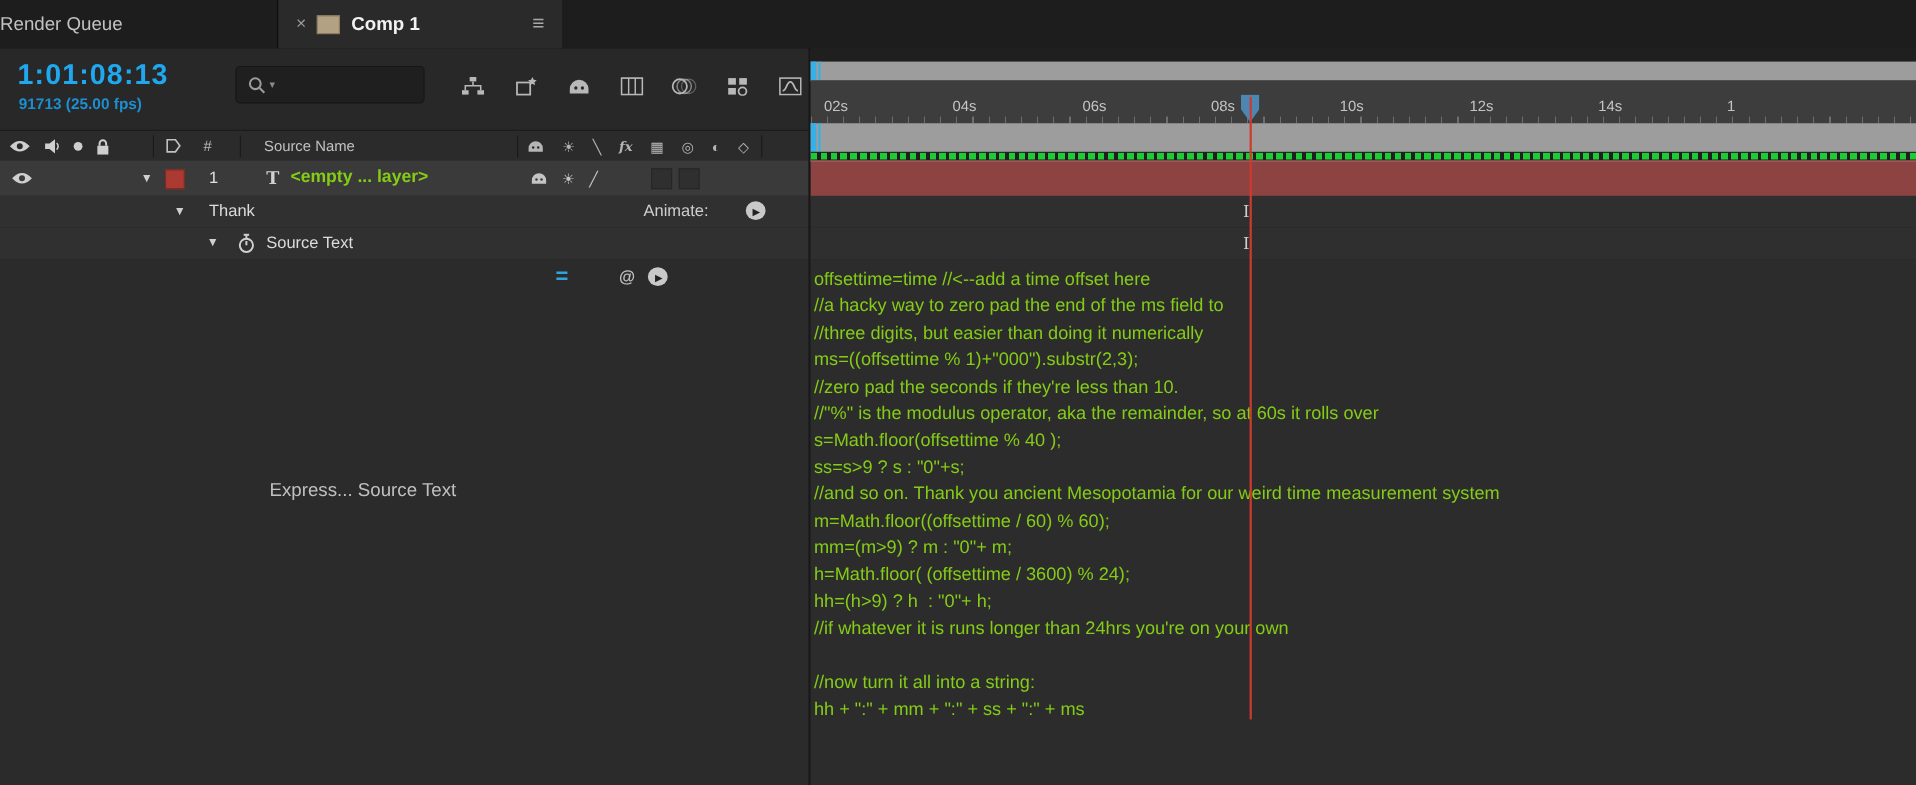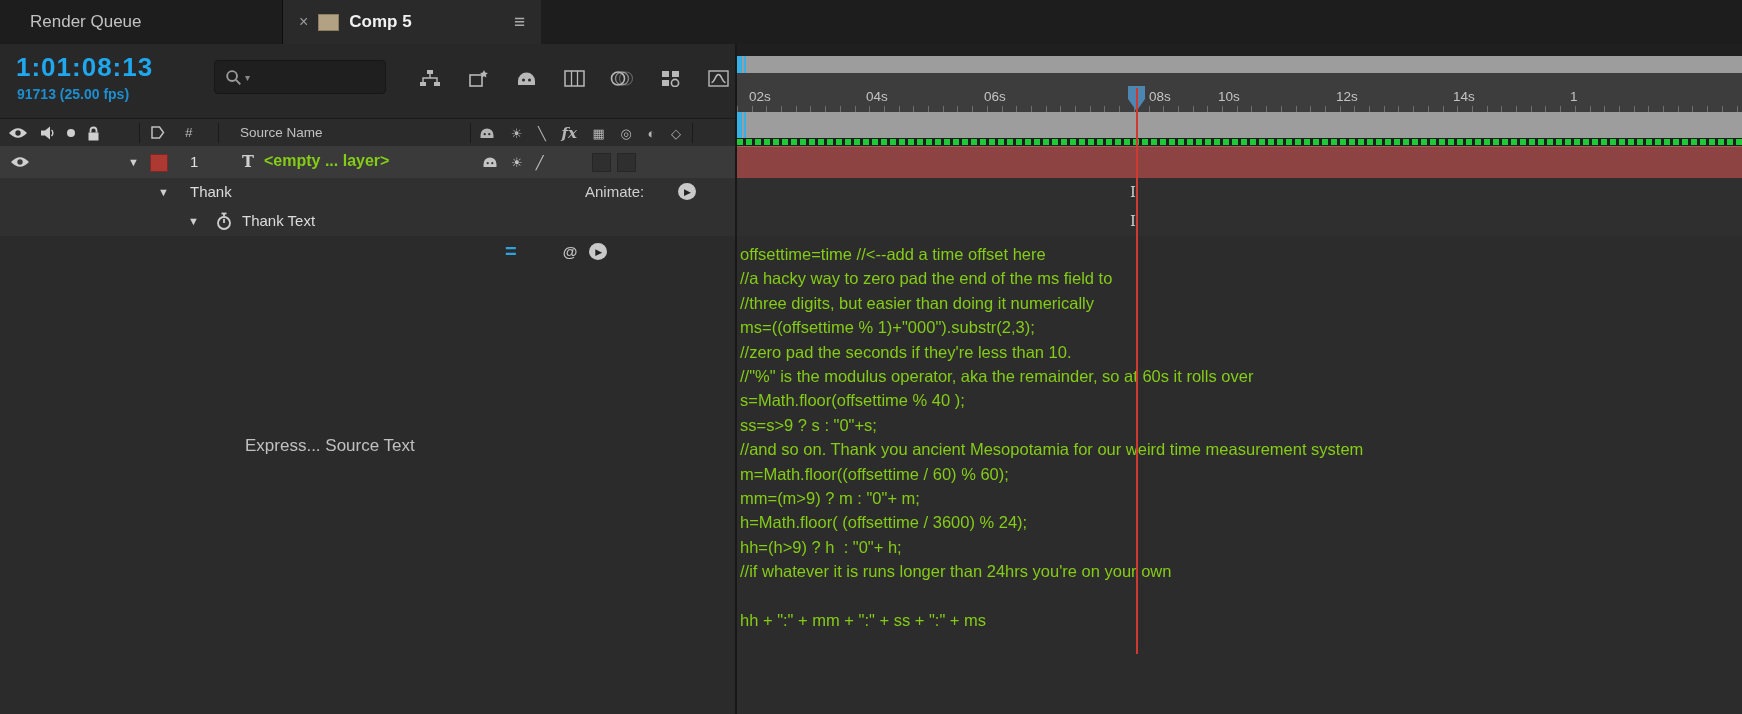--- a/index.html
+++ b/index.html
@@ -10,7 +10,7 @@
   .tabbar{position:absolute;left:0;top:0;width:100%;height:44px;background:#1d1d1d;
           border-bottom:1px solid #121212;display:flex;align-items:stretch}
   .tab{display:flex;align-items:center}
-  .tab-inactive{width:252px;padding-left:30px;font-size:17px;color:#c2c2c2;border-right:1px solid #0c0c0c}
+  .tab-inactive{width:252px;font-size:17px;color:#c2c2c2;border-right:1px solid #0c0c0c}
   .tab-active{width:226px;background:#2a2a2a;padding:0 16px;gap:10px}
   .tab-close{color:#9b9b9b;font-size:16px;cursor:pointer}
   .comp-swatch{width:19px;height:15px;background:#b3a184;border:1px solid #8d7c60;display:inline-block}

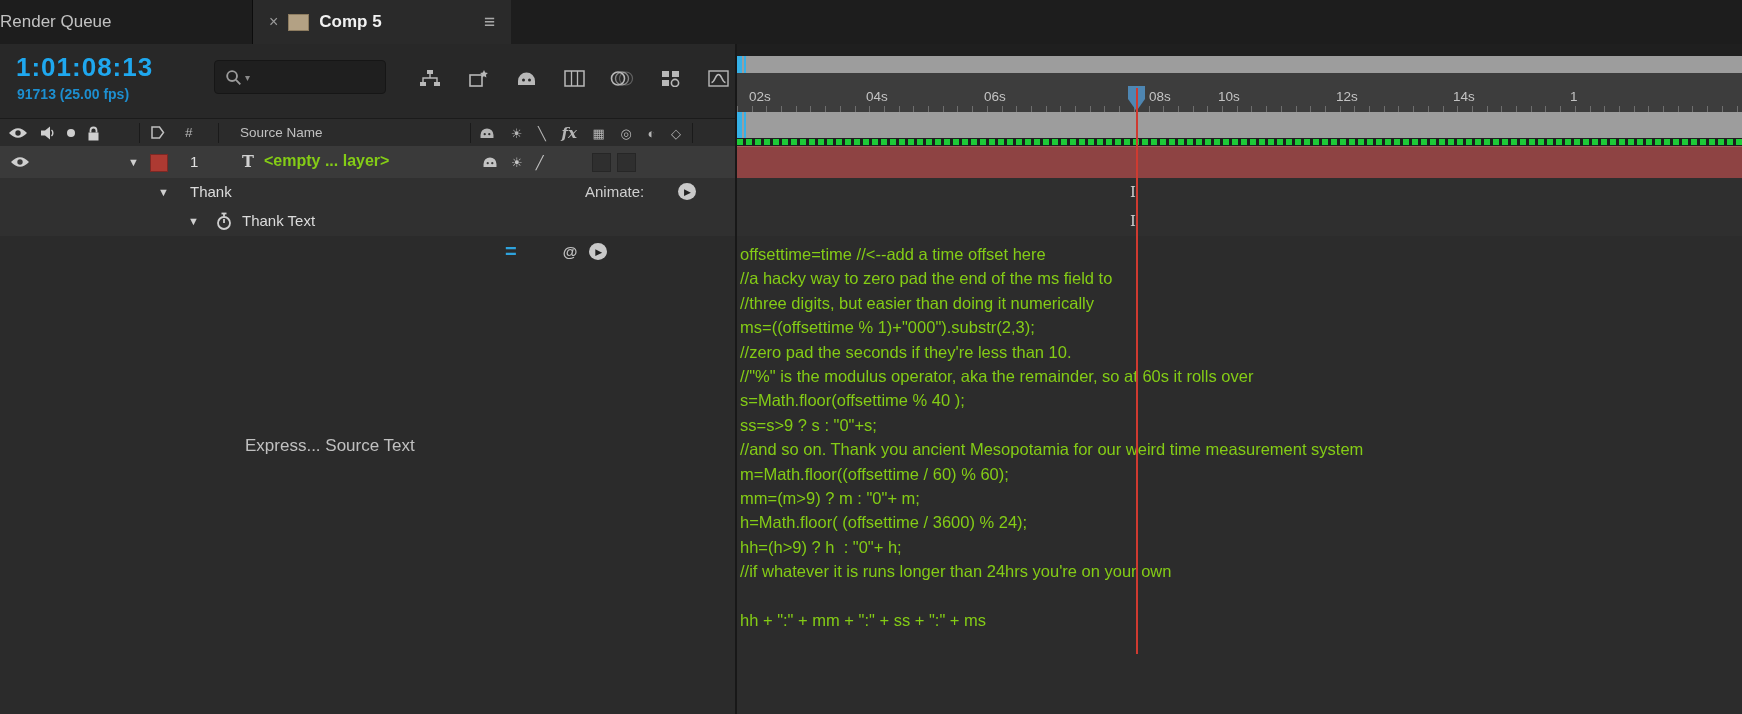--- a/index.html
+++ b/index.html
@@ -109,7 +109,7 @@
     <div class="tab tab-active">
       <span class="tab-close">×</span>
       <span class="comp-swatch"></span>
-      <span class="tab-comp-label">Comp 5</span>
+      <span class="tab-comp-label">Comp 1</span>
       <span class="panel-menu">≡</span>
     </div>
   </div>

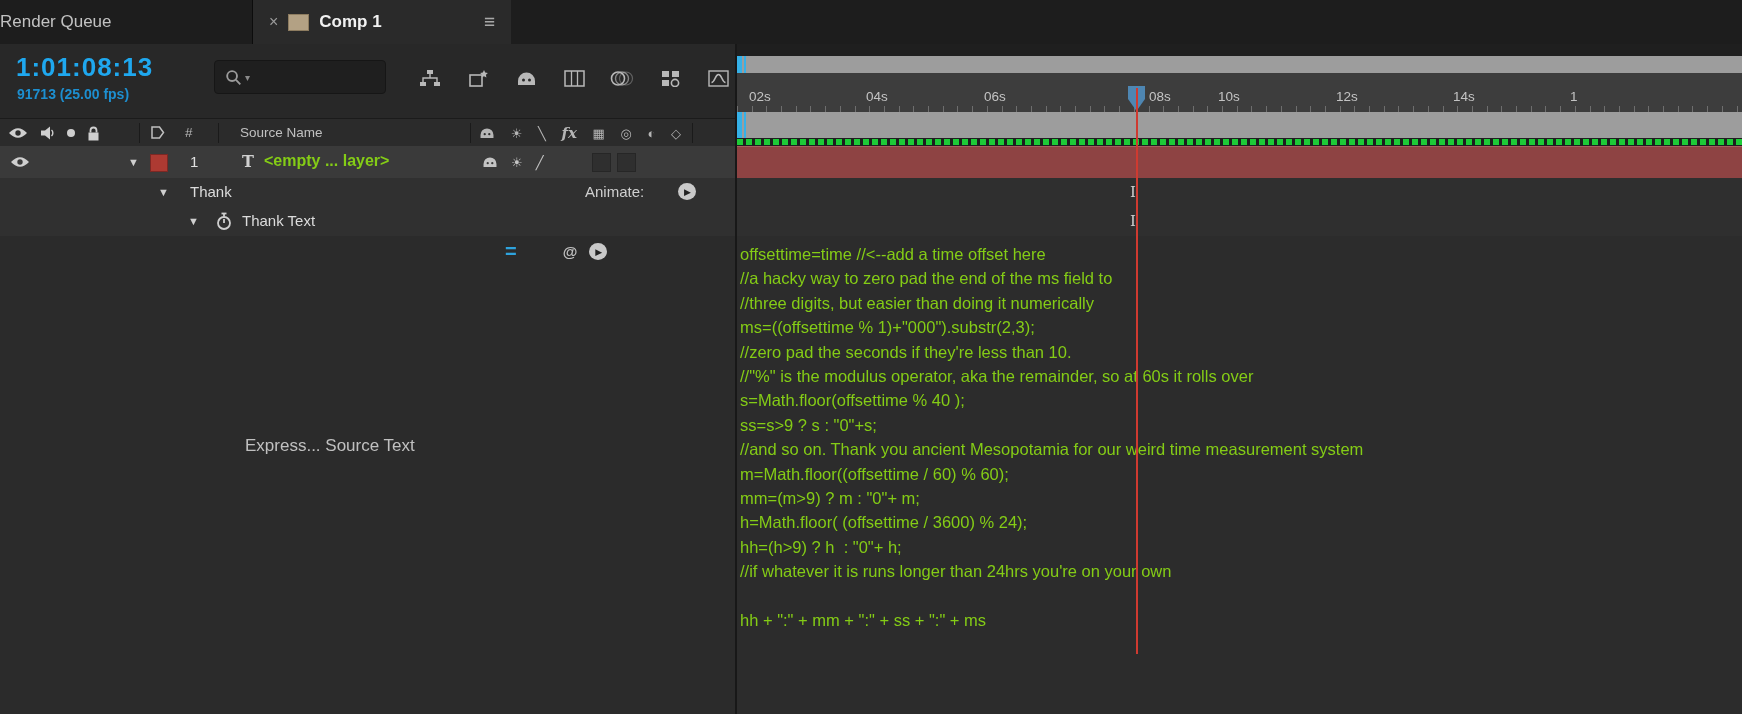--- a/index.html
+++ b/index.html
@@ -279,7 +279,7 @@
         <span class="ruler-label" style="left: 12px;">02s</span>
         <span class="ruler-label" style="left: 129px;">04s</span>
         <span class="ruler-label" style="left: 247px;">06s</span>
-        <span class="ruler-label" style="left: 364px; margin-left: 48px;">08s</span>
+        <span class="ruler-label" style="left: 364px;">08s</span>
         <span class="ruler-label" style="left: 481px;">10s</span>
         <span class="ruler-label" style="left: 599px;">12s</span>
         <span class="ruler-label" style="left: 716px;">14s</span>

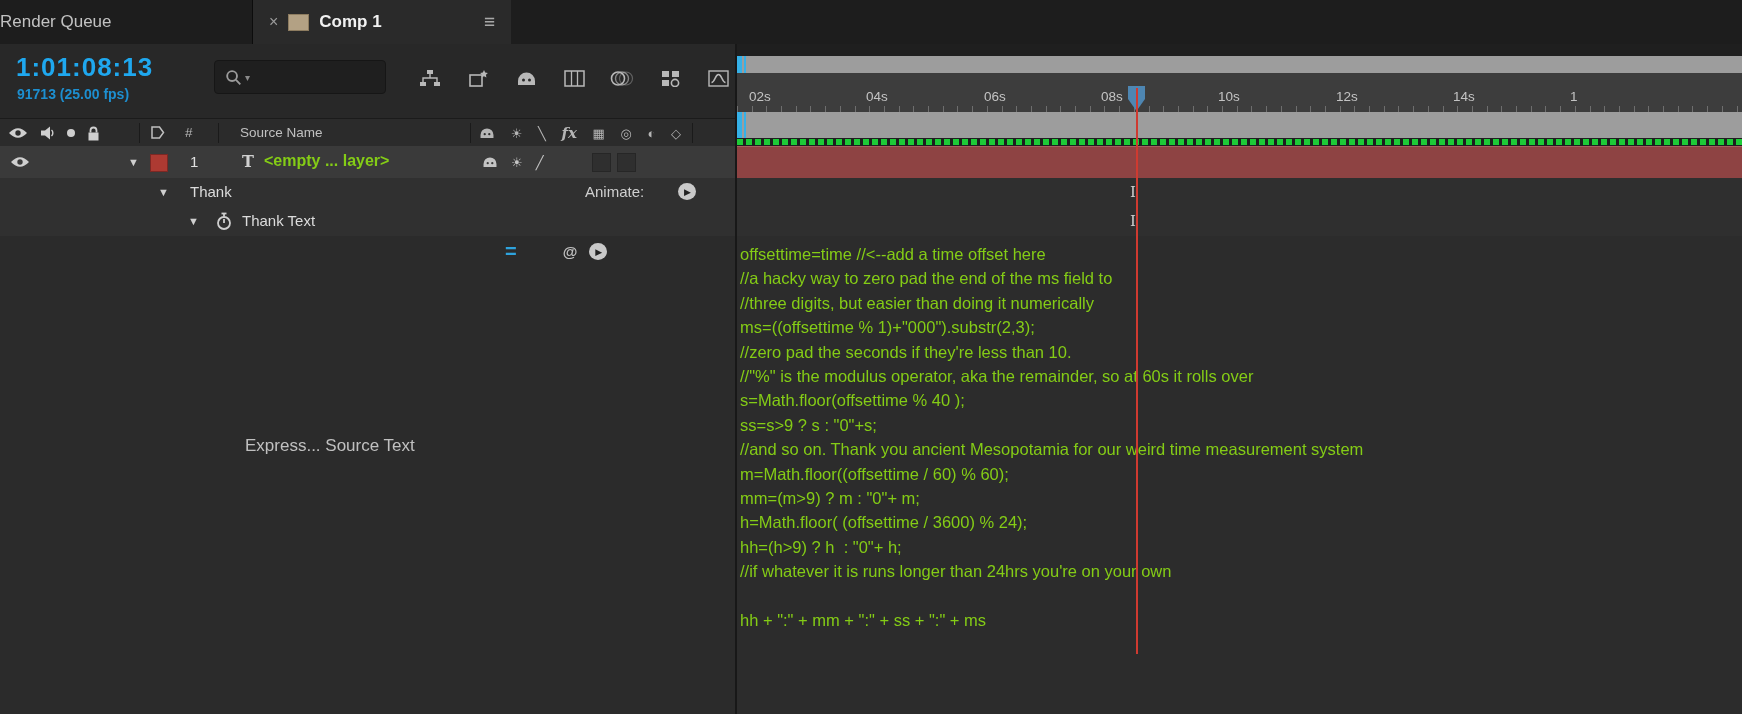--- a/index.html
+++ b/index.html
@@ -39,7 +39,7 @@
   .hdr-srcname{position:absolute;left:240px;top:6px;color:#c0c0c0}
   .switch-icons{position:absolute;left:479px;top:0;height:100%;width:202px;display:flex;
                 align-items:center;justify-content:space-between;font-size:13px;color:#b5b5b5}
-  .sw-fx{font-style:italic;font-family:"DejaVu Serif",serif;font-weight:bold;font-size:15px}
+  .sw-fx{font-style:italic;font-family:"DejaVu Serif",serif;font-weight:bold;font-size:12px}
 
   
   .layerrow{position:absolute;left:0;top:146px;width:735px;height:32px;background:#3a3a3a;border-bottom:1px solid #242424}

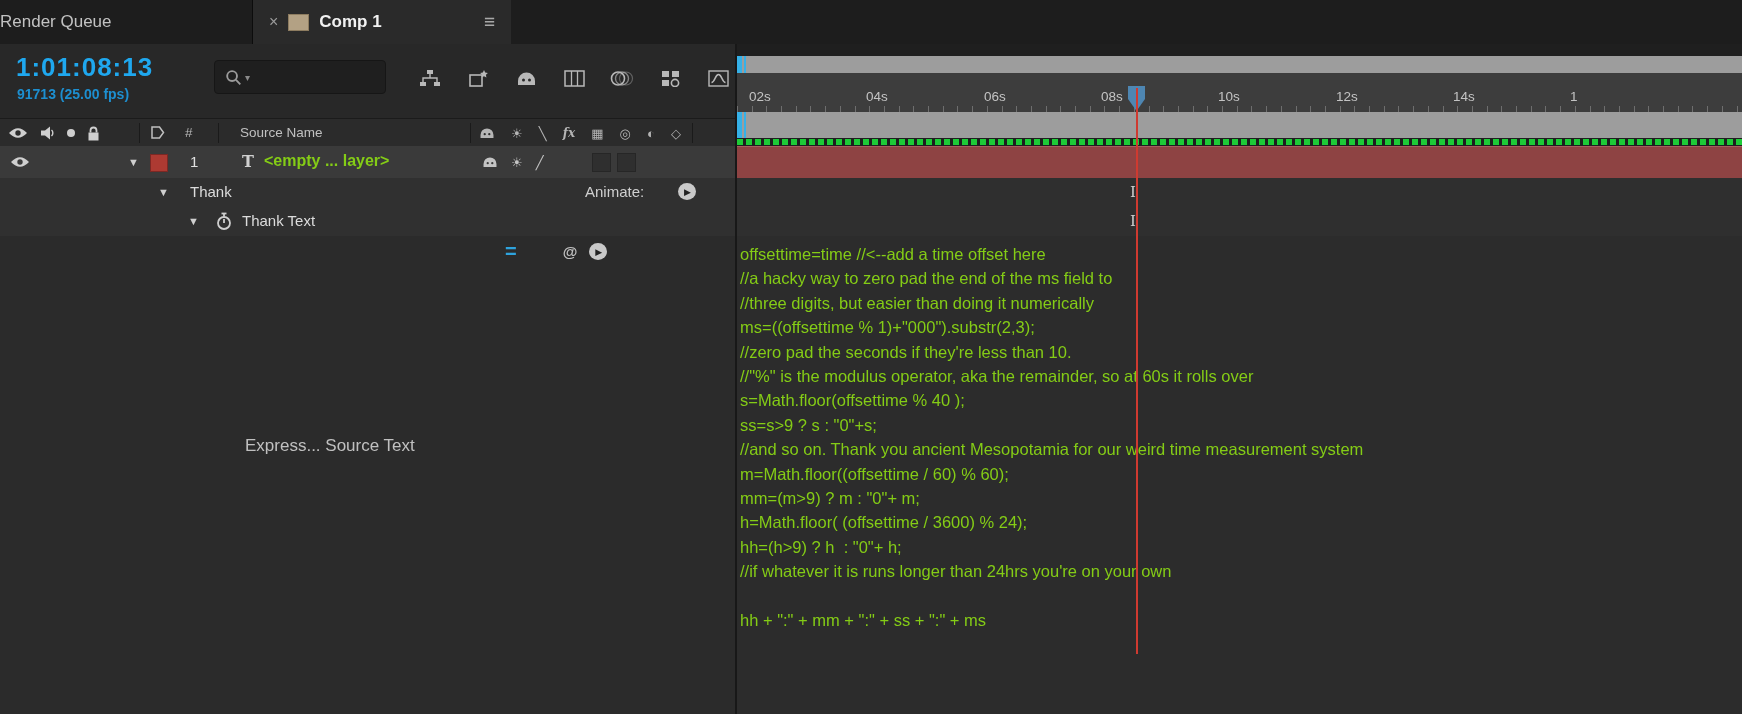--- a/index.html
+++ b/index.html
@@ -256,7 +256,7 @@
         <line x1="5.5" y1="1.5" x2="10.5" y2="1.5" stroke="#cfcfcf" stroke-width="1.8"></line>
         <line x1="8" y1="1.5" x2="8" y2="4.5" stroke="#cfcfcf" stroke-width="1.8"></line>
       </svg>
-    <span class="srcrow-label">Thank Text</span>
+    <span class="srcrow-label">Source Text</span>
   </div>
 
   <div class="leftrest">

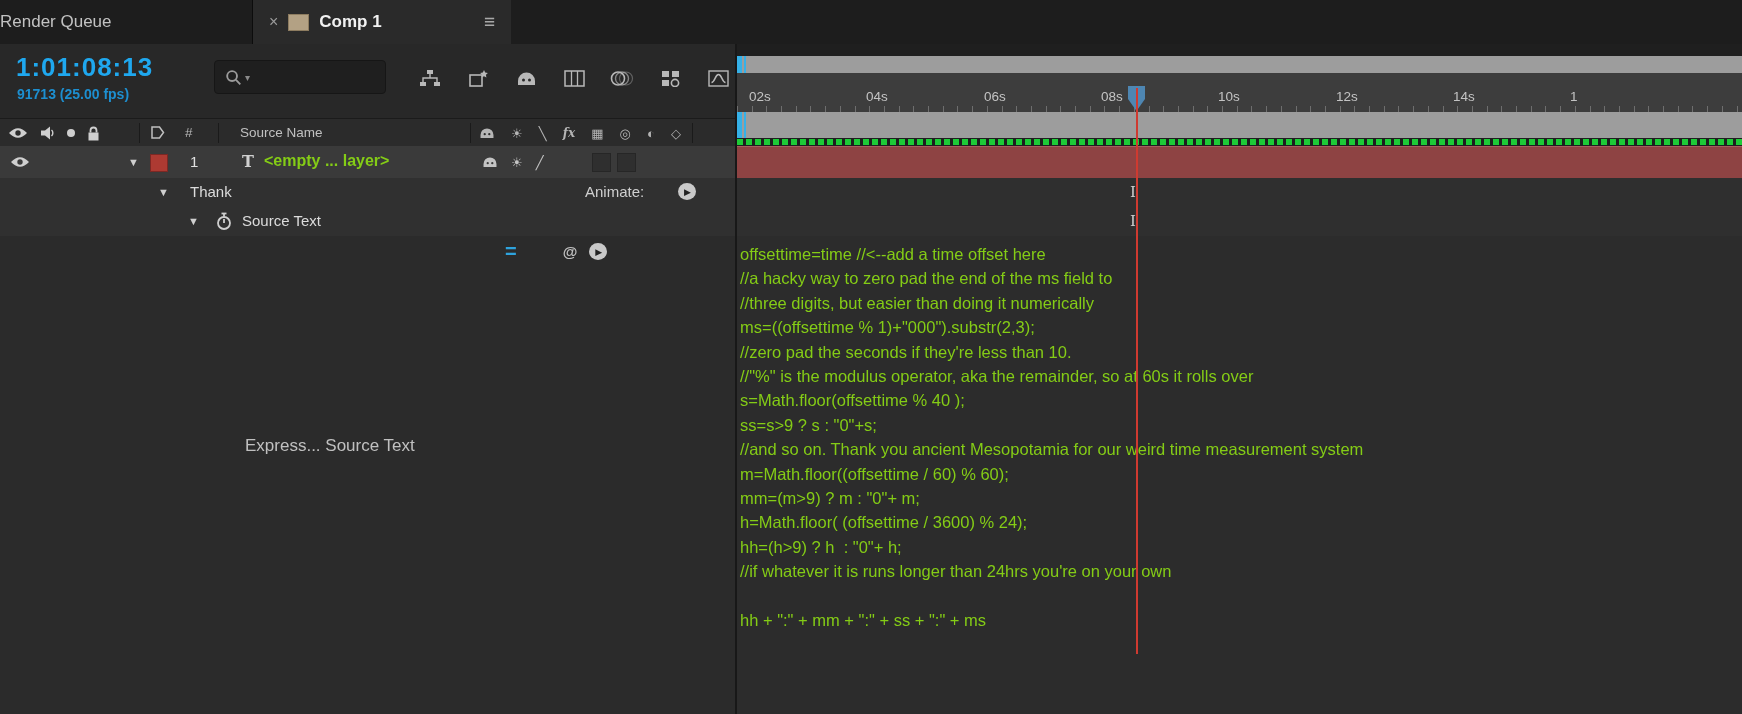--- a/index.html
+++ b/index.html
@@ -312,6 +312,7 @@
         <div class="code-line">hh=(h&gt;9) ? h  : "0"+ h;</div>
         <div class="code-line">//if whatever it is runs longer than 24hrs you're on your own</div>
         <div class="code-line">&nbsp;</div>
+        <div class="code-line">//now turn it all into a string:</div>
         <div class="code-line">hh + ":" + mm + ":" + ss + ":" + ms</div>
       </div>
     <div class="playhead-marker" style="left: 391px;"></div>

